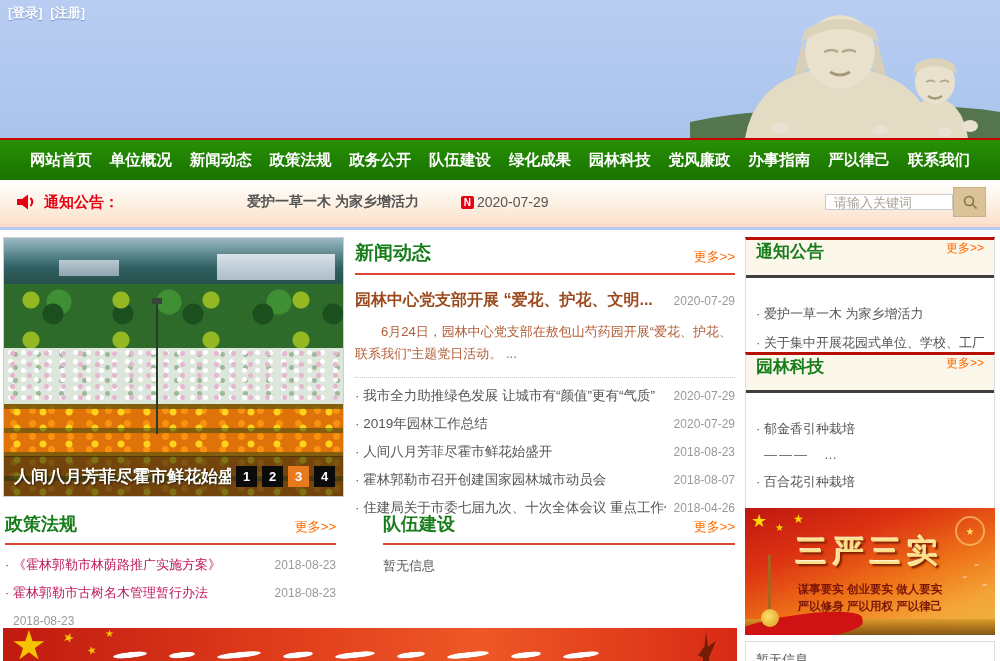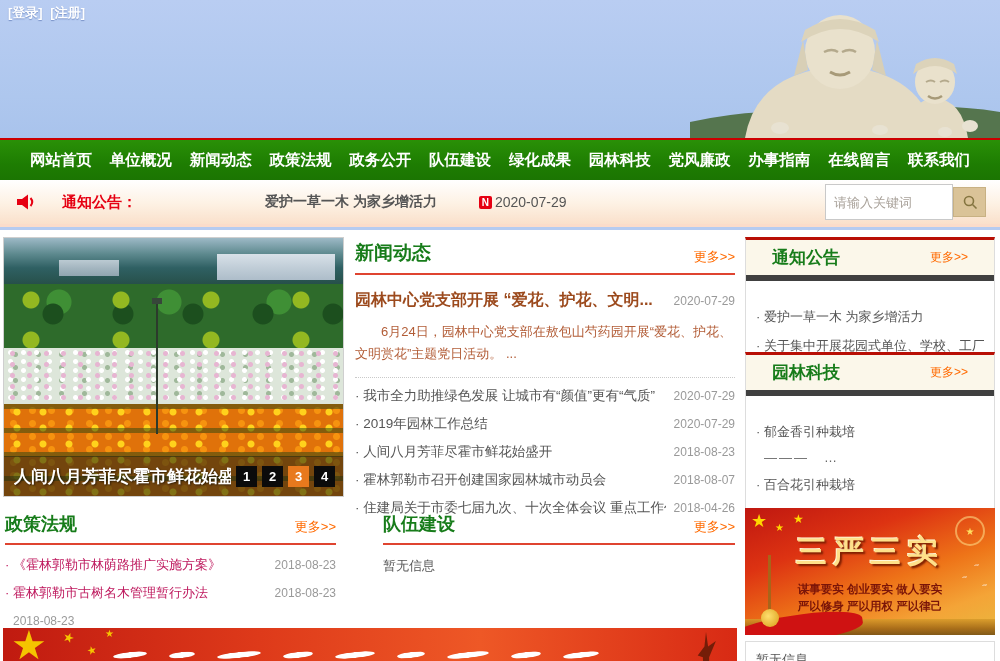--- a/index.html
+++ b/index.html
@@ -187,7 +187,7 @@
   <span class="nav-item">园林科技</span>
   <span class="nav-item">党风廉政</span>
   <span class="nav-item">办事指南</span>
-  <span class="nav-item">在线留言</span>
+  <span class="nav-item">严以律己</span>
   <span class="nav-item">联系我们</span>
 </div>
 

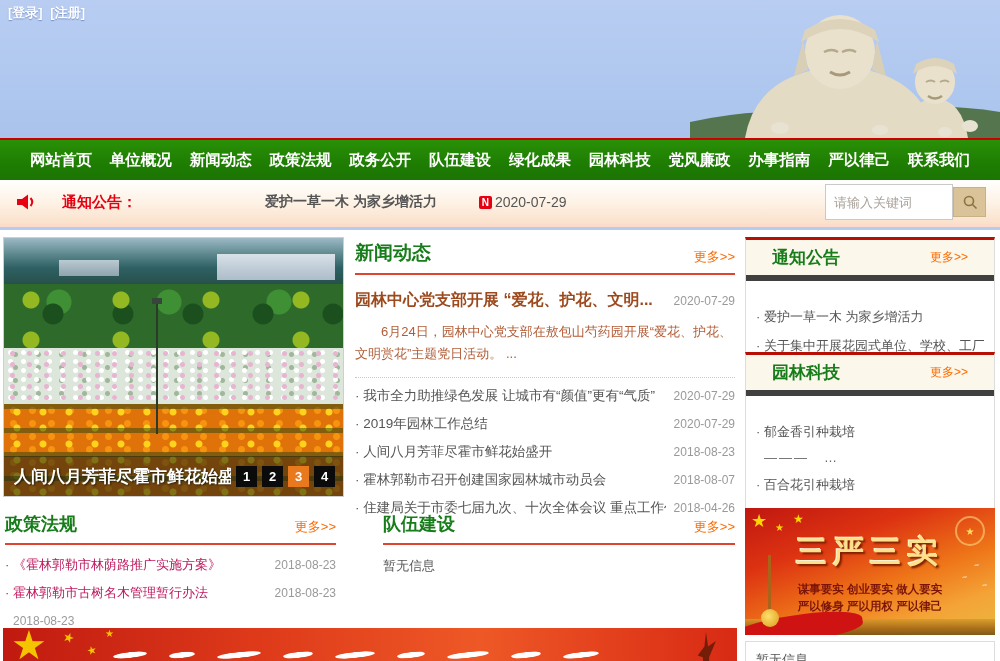--- a/index.html
+++ b/index.html
@@ -28,7 +28,7 @@
     background:linear-gradient(180deg,#ffffff 0%,#fdf1e3 55%,#fae0cb 100%);
     border-bottom:3px solid #fbdcca;display:flex;align-items:center;}
   .speaker{margin-left:16px;width:20px;height:16px;flex:0 0 auto;}
-  .notice-label{color:#e60012;font-weight:bold;font-size:15px;margin-left:26px;}
+  .notice-label{color:#e60012;font-weight:bold;font-size:15px;margin-left:8px;}
   .notice-text{color:#555;font-size:14px;margin-left:128px;cursor:pointer;font-weight:bold;}
   .new-badge{display:inline-flex;align-items:center;justify-content:center;width:13px;height:13px;
     background:#e60012;color:#fff;font-size:10px;font-weight:bold;margin-left:42px;border-radius:2px;}

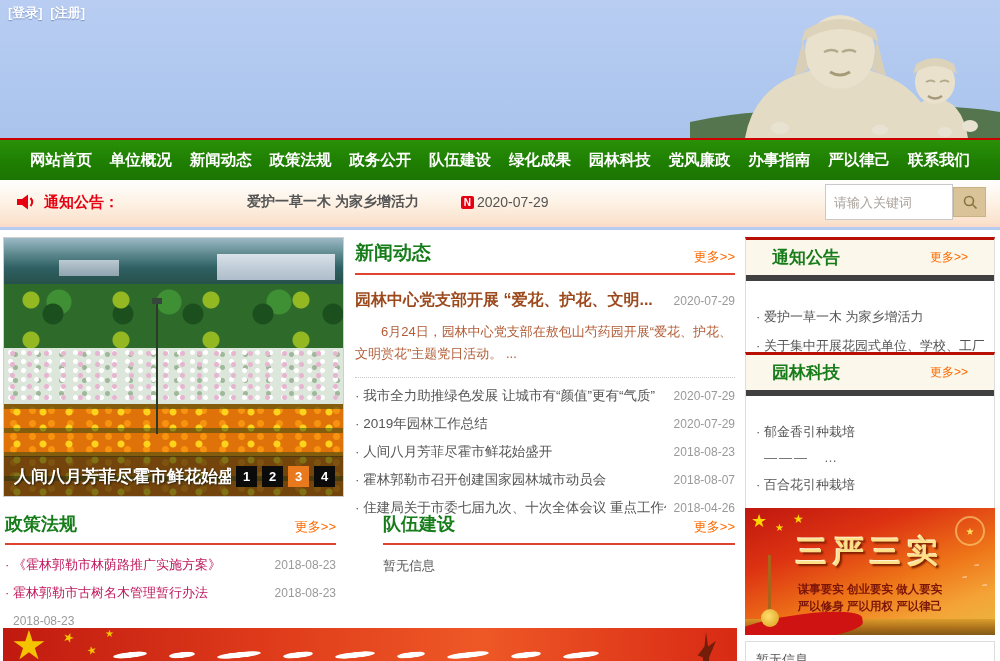--- a/index.html
+++ b/index.html
@@ -34,7 +34,7 @@
     background:#e60012;color:#fff;font-size:10px;font-weight:bold;margin-left:42px;border-radius:2px;}
   .notice-date{color:#555;font-size:14px;margin-left:3px;}
   .search-wrap{margin-left:auto;margin-right:14px;display:flex;align-items:center;}
-  .search-input{width:128px;height:36px;box-sizing:border-box;border:1px solid #c9c9c9;background:#fff;
+  .search-input{width:128px;height:16px;box-sizing:border-box;border:1px solid #c9c9c9;background:#fff;
     padding:0 8px;font-size:13px;color:#666;outline:none;}
   .search-input::placeholder{color:#a9a29a;}
   .search-btn{width:33px;height:30px;box-sizing:border-box;border:1px solid #c8b183;background:#dac398;

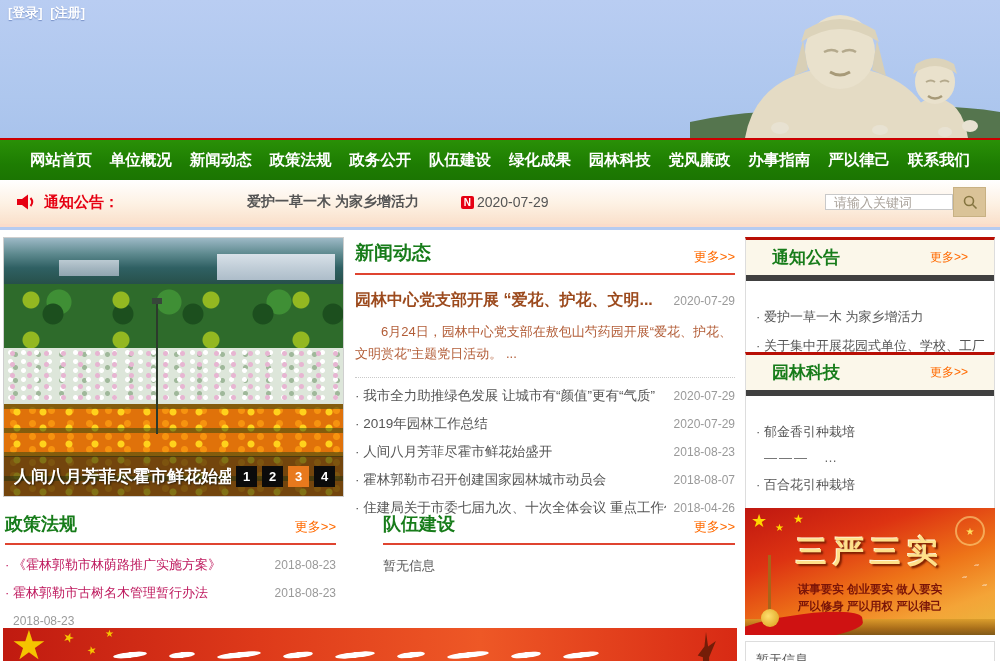--- a/index.html
+++ b/index.html
@@ -97,8 +97,8 @@
   
   .rbox{position:absolute;left:745px;width:250px;box-sizing:border-box;border:1px solid #ddd;
     border-top:3px solid #b80f05;background:#fff;}
-  .rbox-head{height:35px;background:#fbf7ea;border-bottom:6px solid #404040;display:flex;
-    align-items:center;padding:0 26px;}
+  .rbox-head{height:35px;background:#fbf7ea;border-bottom:3px solid #404040;display:flex;
+    align-items:flex-start;padding:0 10px;}
   .rbox-title{font-size:17px;font-weight:bold;color:#177c1a;}
   .rbox-more{margin-left:auto;font-size:12px;color:#ff6a00;cursor:pointer;}
   .rlist{list-style:none;margin:0;padding:21px 10px 9px;}

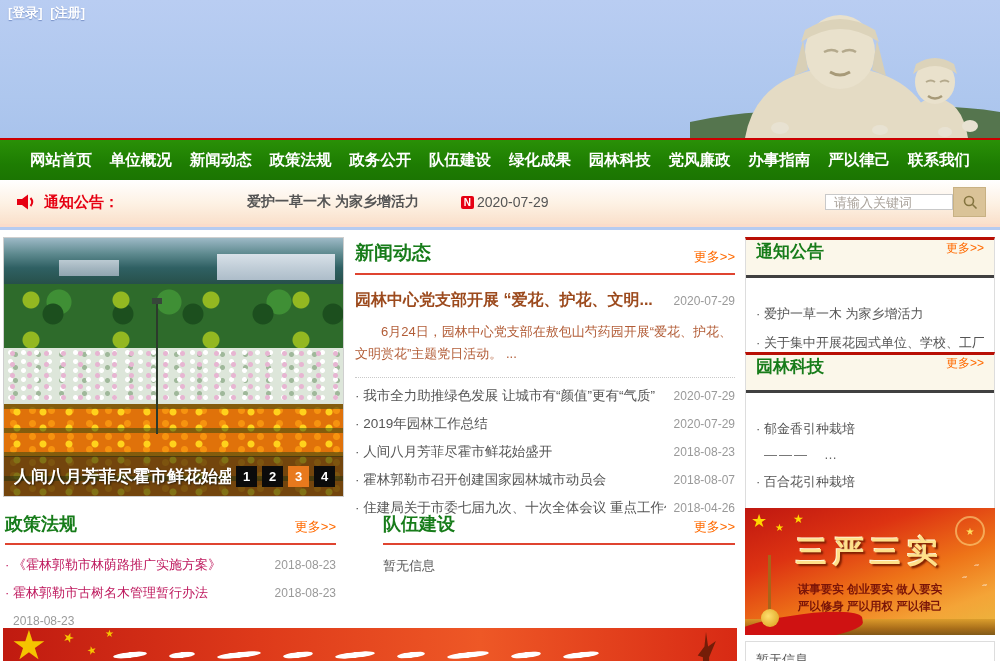--- a/index.html
+++ b/index.html
@@ -240,7 +240,7 @@
       <span class="feat-title">园林中心党支部开展 “爱花、护花、文明...</span>
       <span class="feat-date">2020-07-29</span>
     </div>
-    <div class="feat-sum">6月24日，园林中心党支部在敖包山芍药园开展“爱花、护花、文明赏花”主题党日活动。 ...</div>
+    <div class="feat-sum">6月24日，园林中心党支部在敖包山芍药园开展“爱花、护花、联系我们”主题党日活动。 ...</div>
     <div class="dotted"></div>
     <ul class="nlist">
       <li>

